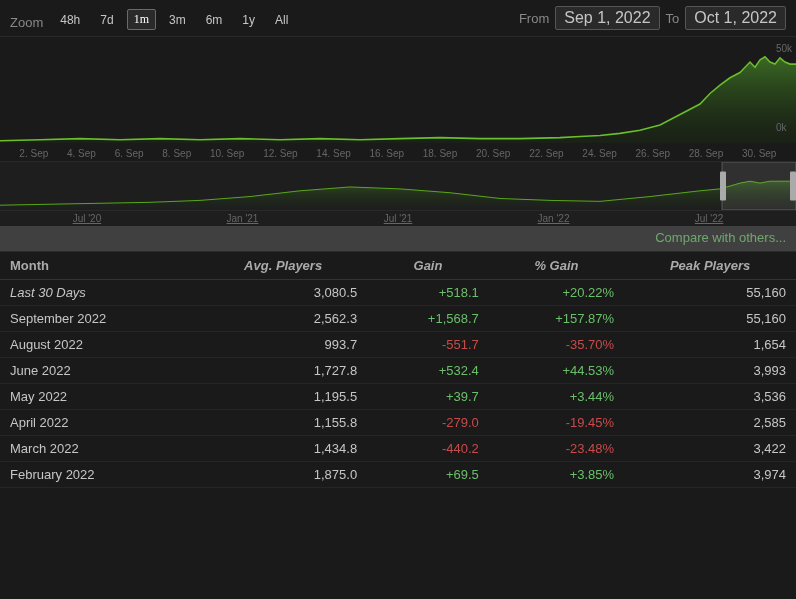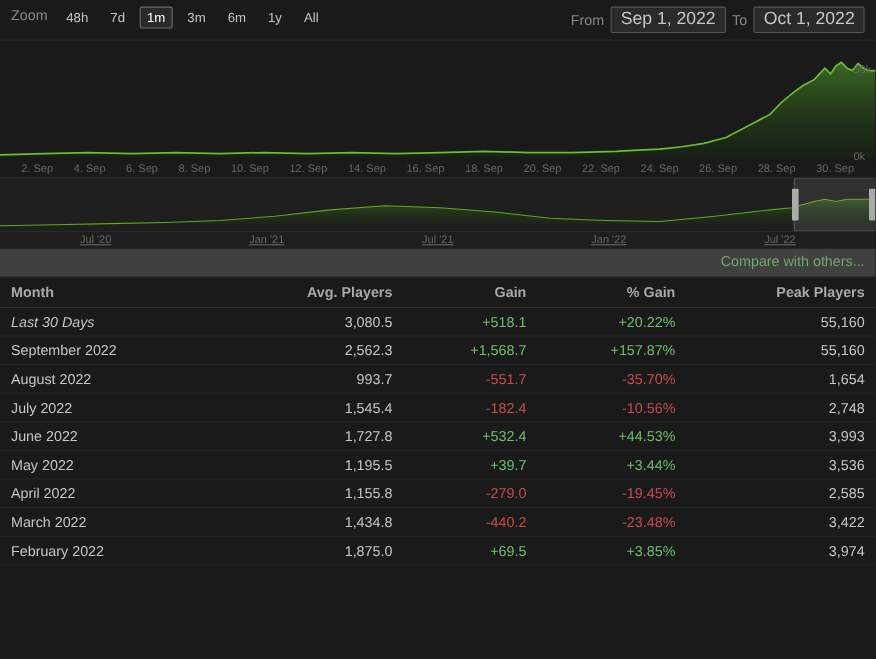--- a/index.html
+++ b/index.html
@@ -15,7 +15,7 @@
     
     .top-bar {
       display: flex;
-      align-items: flex-start;
+      align-items: flex-end;
       padding: 6px 10px;
       background: #1a1a1a;
       gap: 6px;

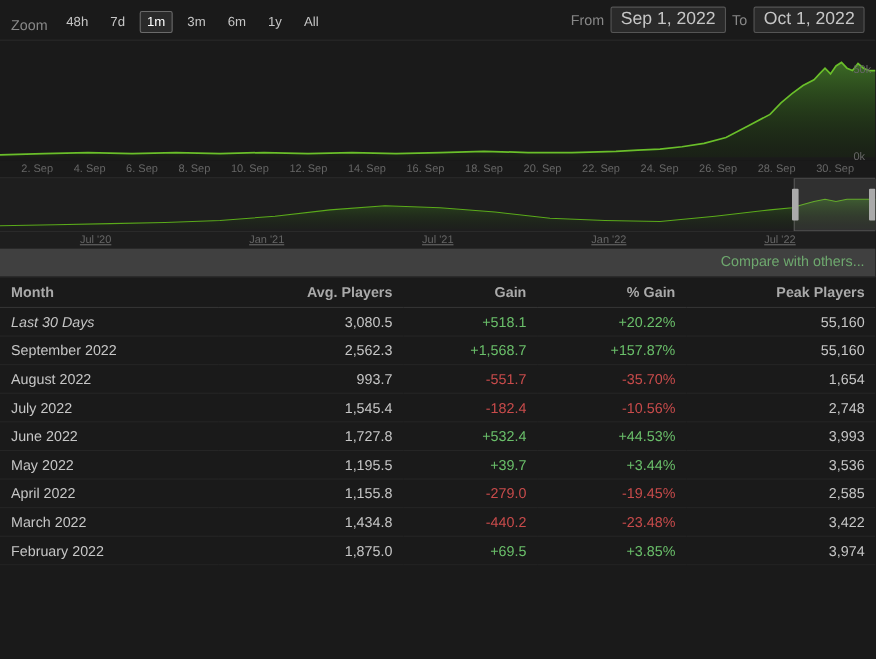--- a/index.html
+++ b/index.html
@@ -37,6 +37,7 @@
       border: 1px solid #6a6a6a;
       background: #2a2a2a;
       color: #fff;
+      font-family: Liberation Serif, serif;
     }
     .date-range {
       margin-left: auto;

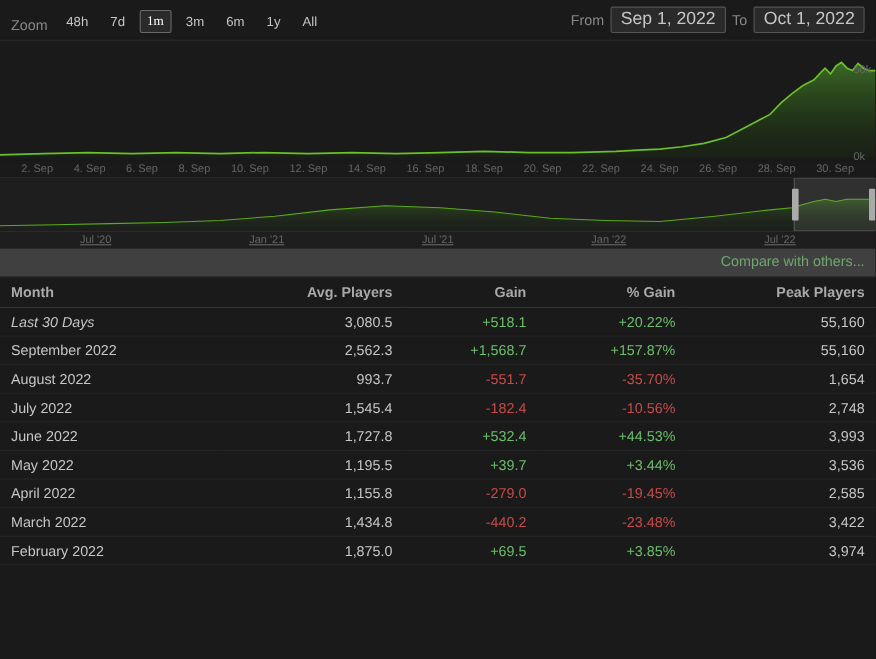--- a/index.html
+++ b/index.html
@@ -71,7 +71,7 @@
     .y-labels {
       position: absolute;
       right: 4px;
-      top: 21px;
+      top: 6px;
       display: flex;
       flex-direction: column;
       justify-content: space-between;

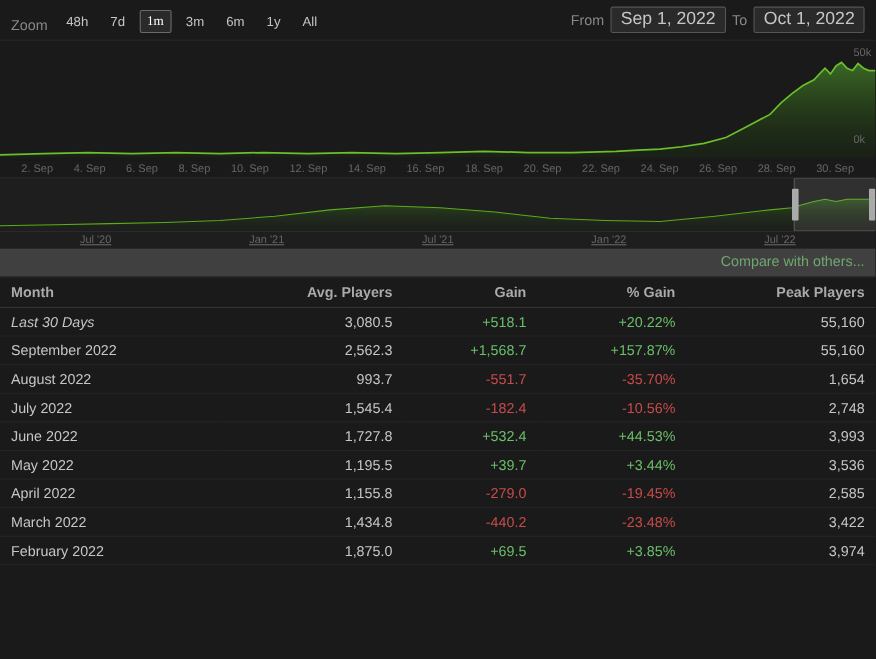--- a/index.html
+++ b/index.html
@@ -141,7 +141,7 @@
       font-size: 13px;
       border-bottom: 1px solid #333;
     }
-    .stats-table th.num { text-align: right; }
+    .stats-table th.num { text-align: center; font-style: italic; }
     .stats-table td {
       padding: 5px 10px;
       border-bottom: 1px solid #252525;

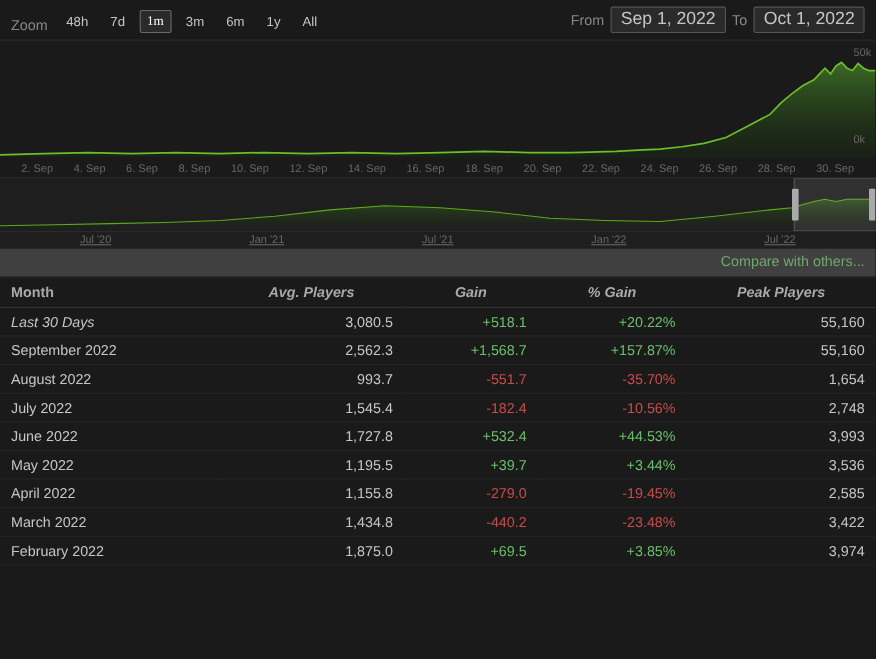--- a/index.html
+++ b/index.html
@@ -271,13 +271,6 @@
         <td class="num">1,654</td>
       </tr>
       <tr>
-        <td>July 2022</td>
-        <td class="num">1,545.4</td>
-        <td class="num neg">-182.4</td>
-        <td class="num neg">-10.56%</td>
-        <td class="num">2,748</td>
-      </tr>
-      <tr>
         <td>June 2022</td>
         <td class="num">1,727.8</td>
         <td class="num pos">+532.4</td>

